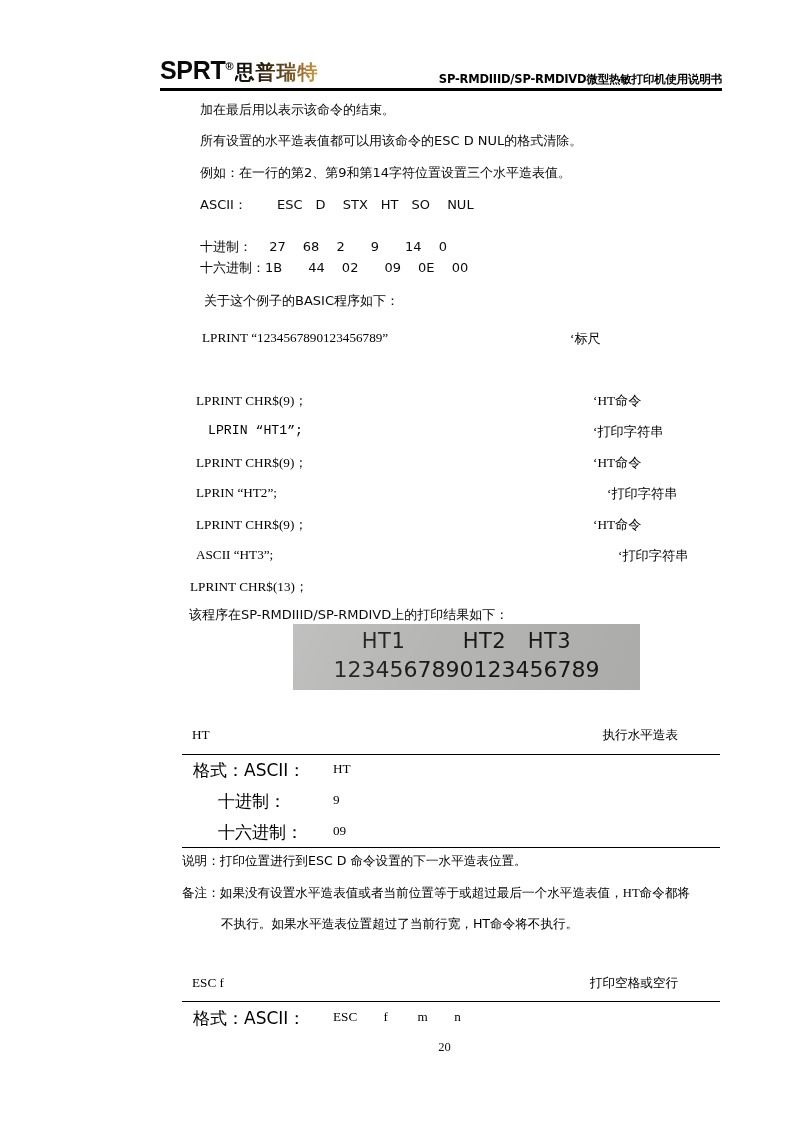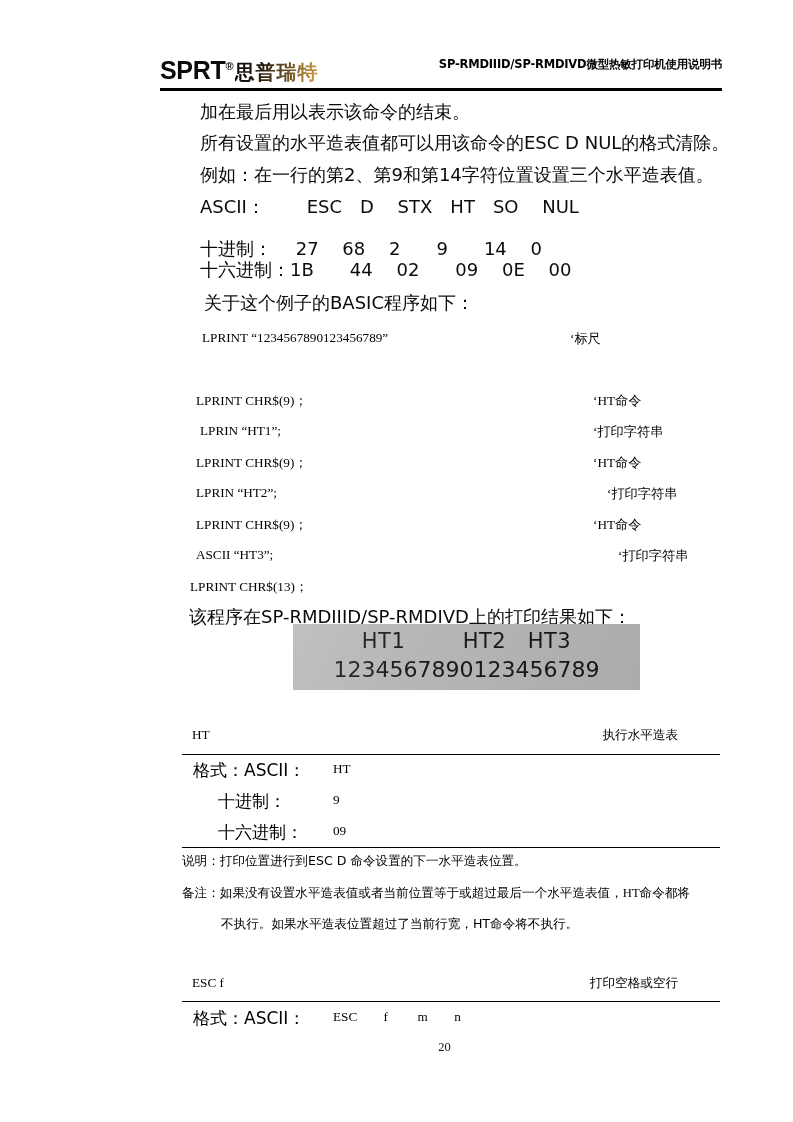--- a/index.html
+++ b/index.html
@@ -72,7 +72,7 @@
   .header-title {
     position: absolute;
     right: 0;
-    bottom: 20px;
+    bottom: 5px;
     font-family: "DejaVu Sans", sans-serif;
     font-weight: bold;
     font-size: 11.5px;

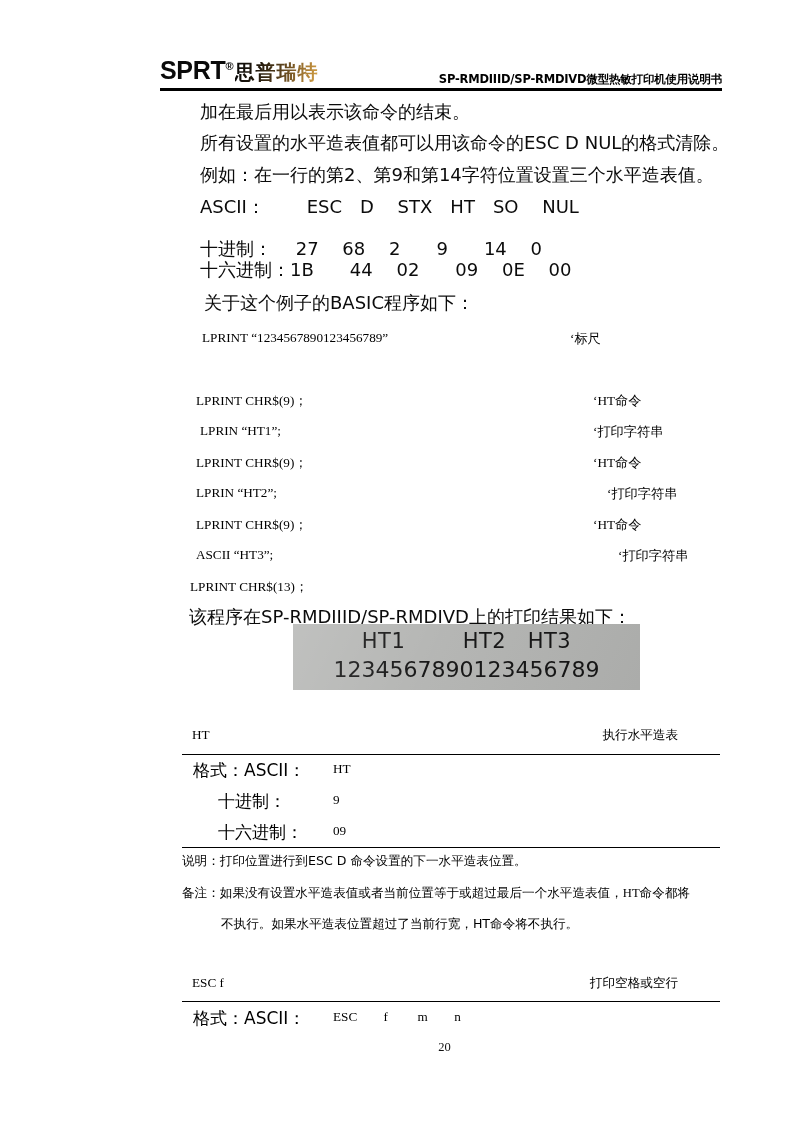--- a/index.html
+++ b/index.html
@@ -97,7 +97,7 @@
     line-height: 1;
     color: #0b0b0b;
   }
-  .cn { font-family: "DejaVu Sans", sans-serif; font-size: 18px; }
+  .cn { font-family: "DejaVu Sans", sans-serif; font-size: 13px; }
 
   
   .code {

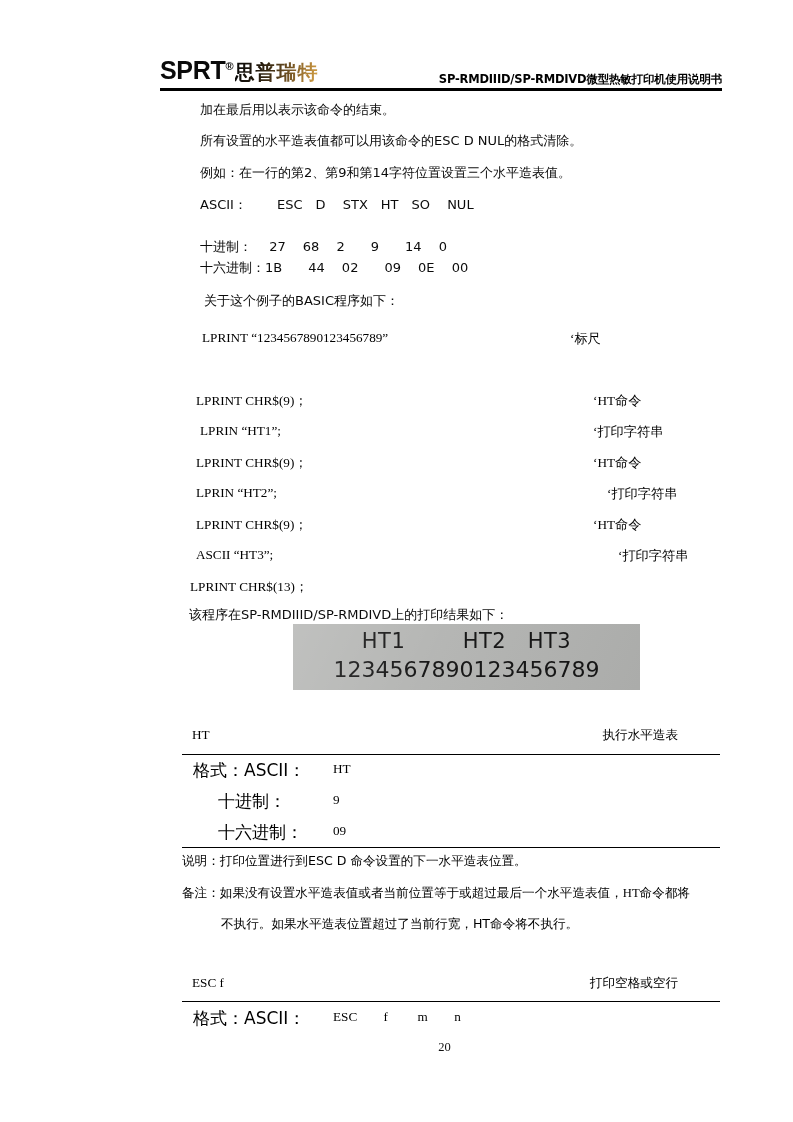--- a/index.html
+++ b/index.html
@@ -239,7 +239,7 @@
   <div class="code" style="position:absolute; left:148px; top:392px;">LPRINT CHR$(9)；</div>
   <div class="code" style="position:absolute; left:545px; top:392px;">‘HT命令</div>
 
-  <div class="code" style="position:absolute; left:152px; top:423px;">LPRIN “HT1”;</div>
+  <div class="code" style="position:absolute; left:160px; top:423px;font-family:Liberation Mono, monospace;">LPRIN “HT1”;</div>
   <div class="code" style="position:absolute; left:545px; top:423px;">‘打印字符串</div>
 
   <div class="code" style="position:absolute; left:148px; top:454px;">LPRINT CHR$(9)；</div>

